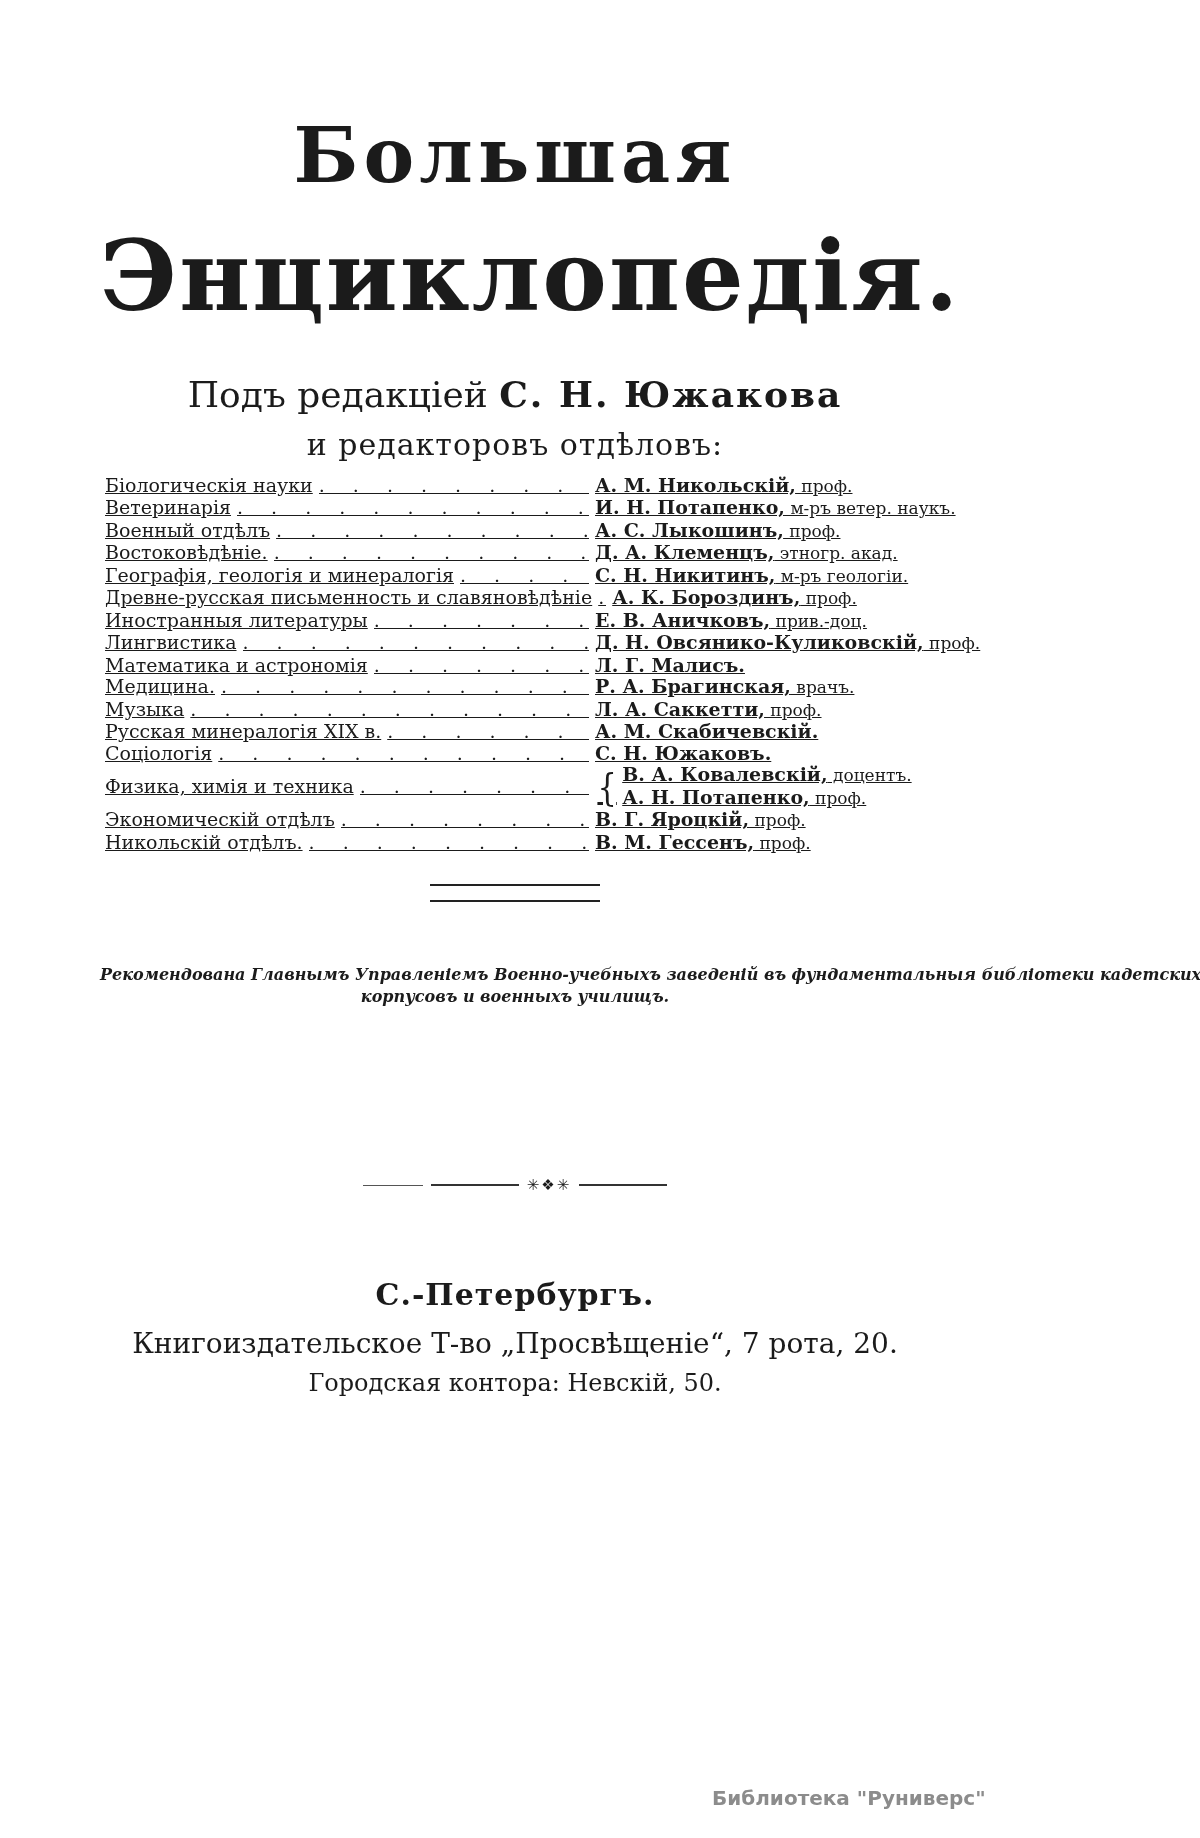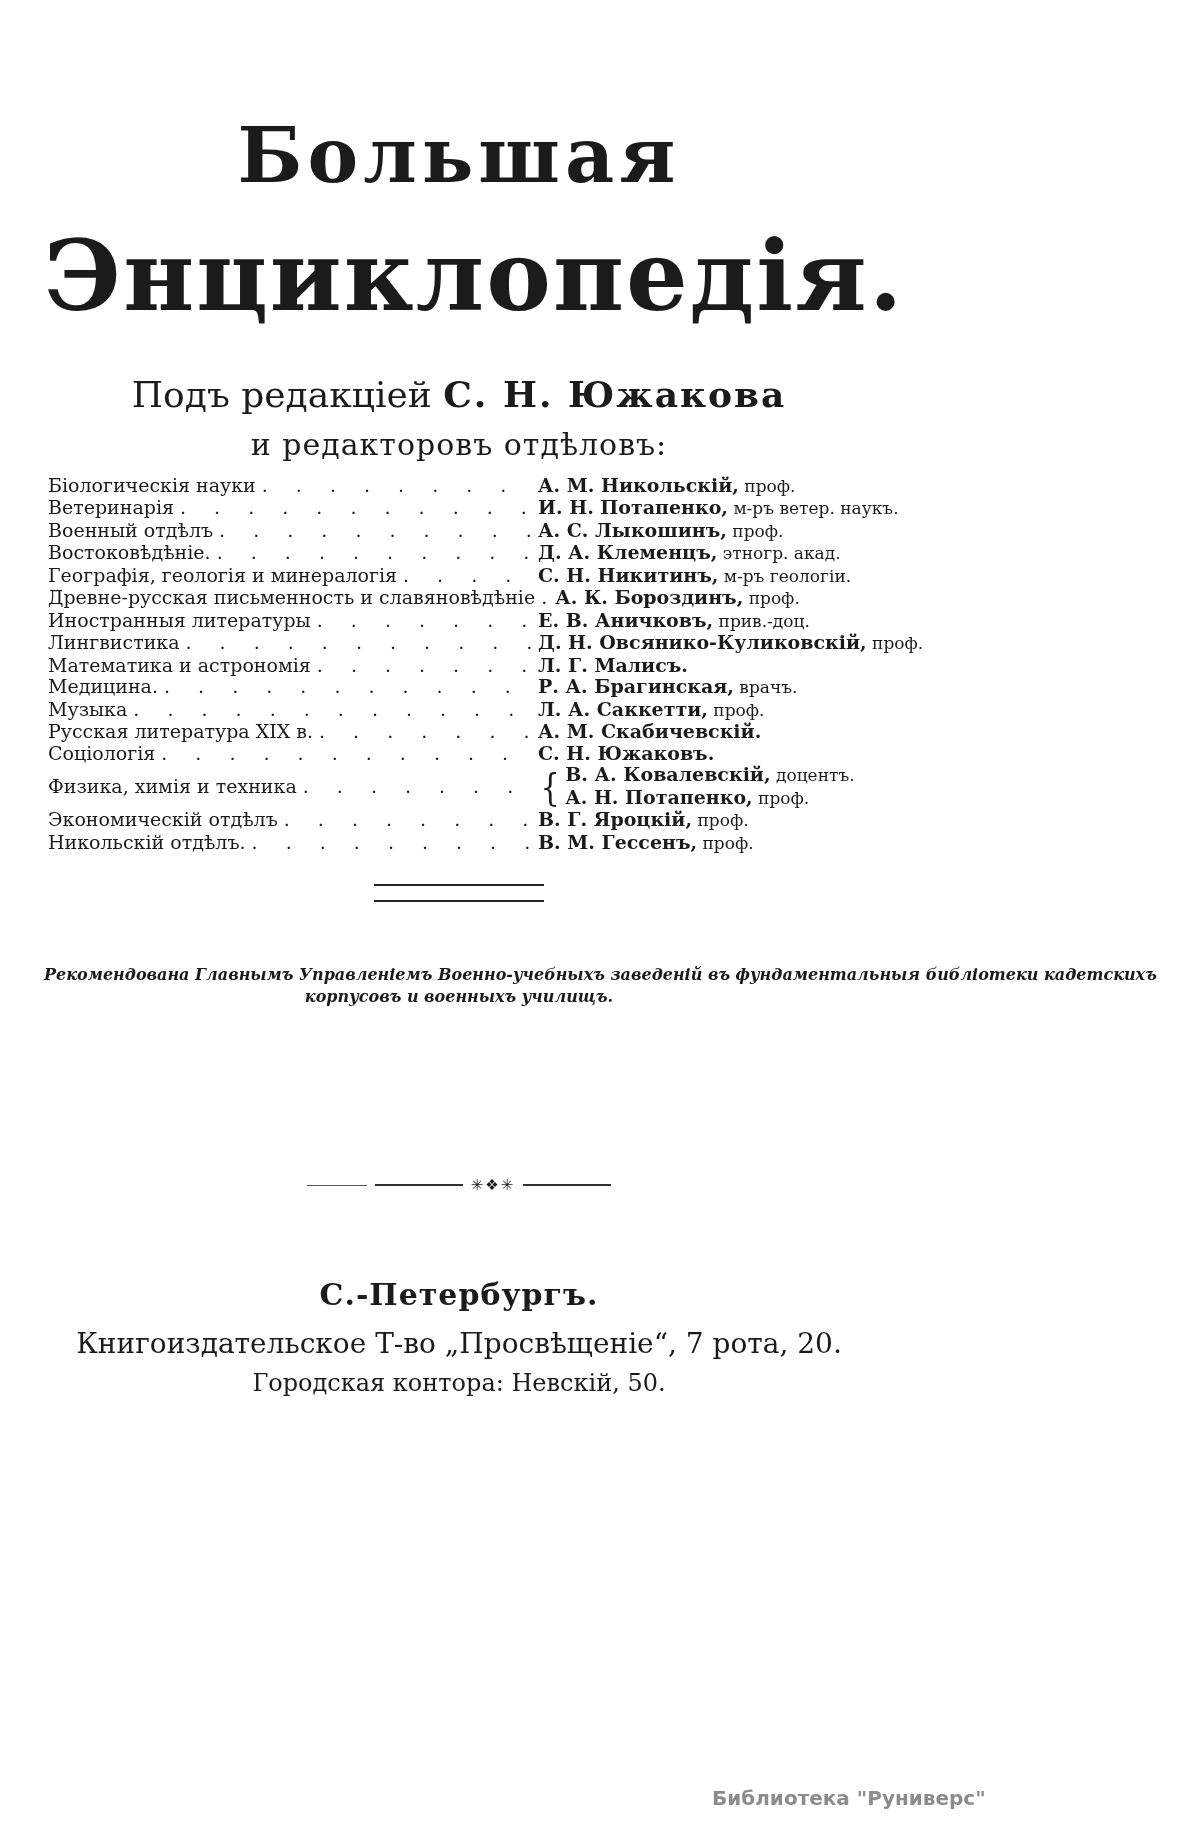--- a/index.html
+++ b/index.html
@@ -12,7 +12,7 @@
     position: relative;
     overflow: hidden;
   }
-  .centered { width: 830px; margin-left: 44px; text-align: center; }
+  .centered { width: 830px; margin-left: 100px; text-align: center; }
 
   .title1 {
     margin: 0; padding-top: 118px;

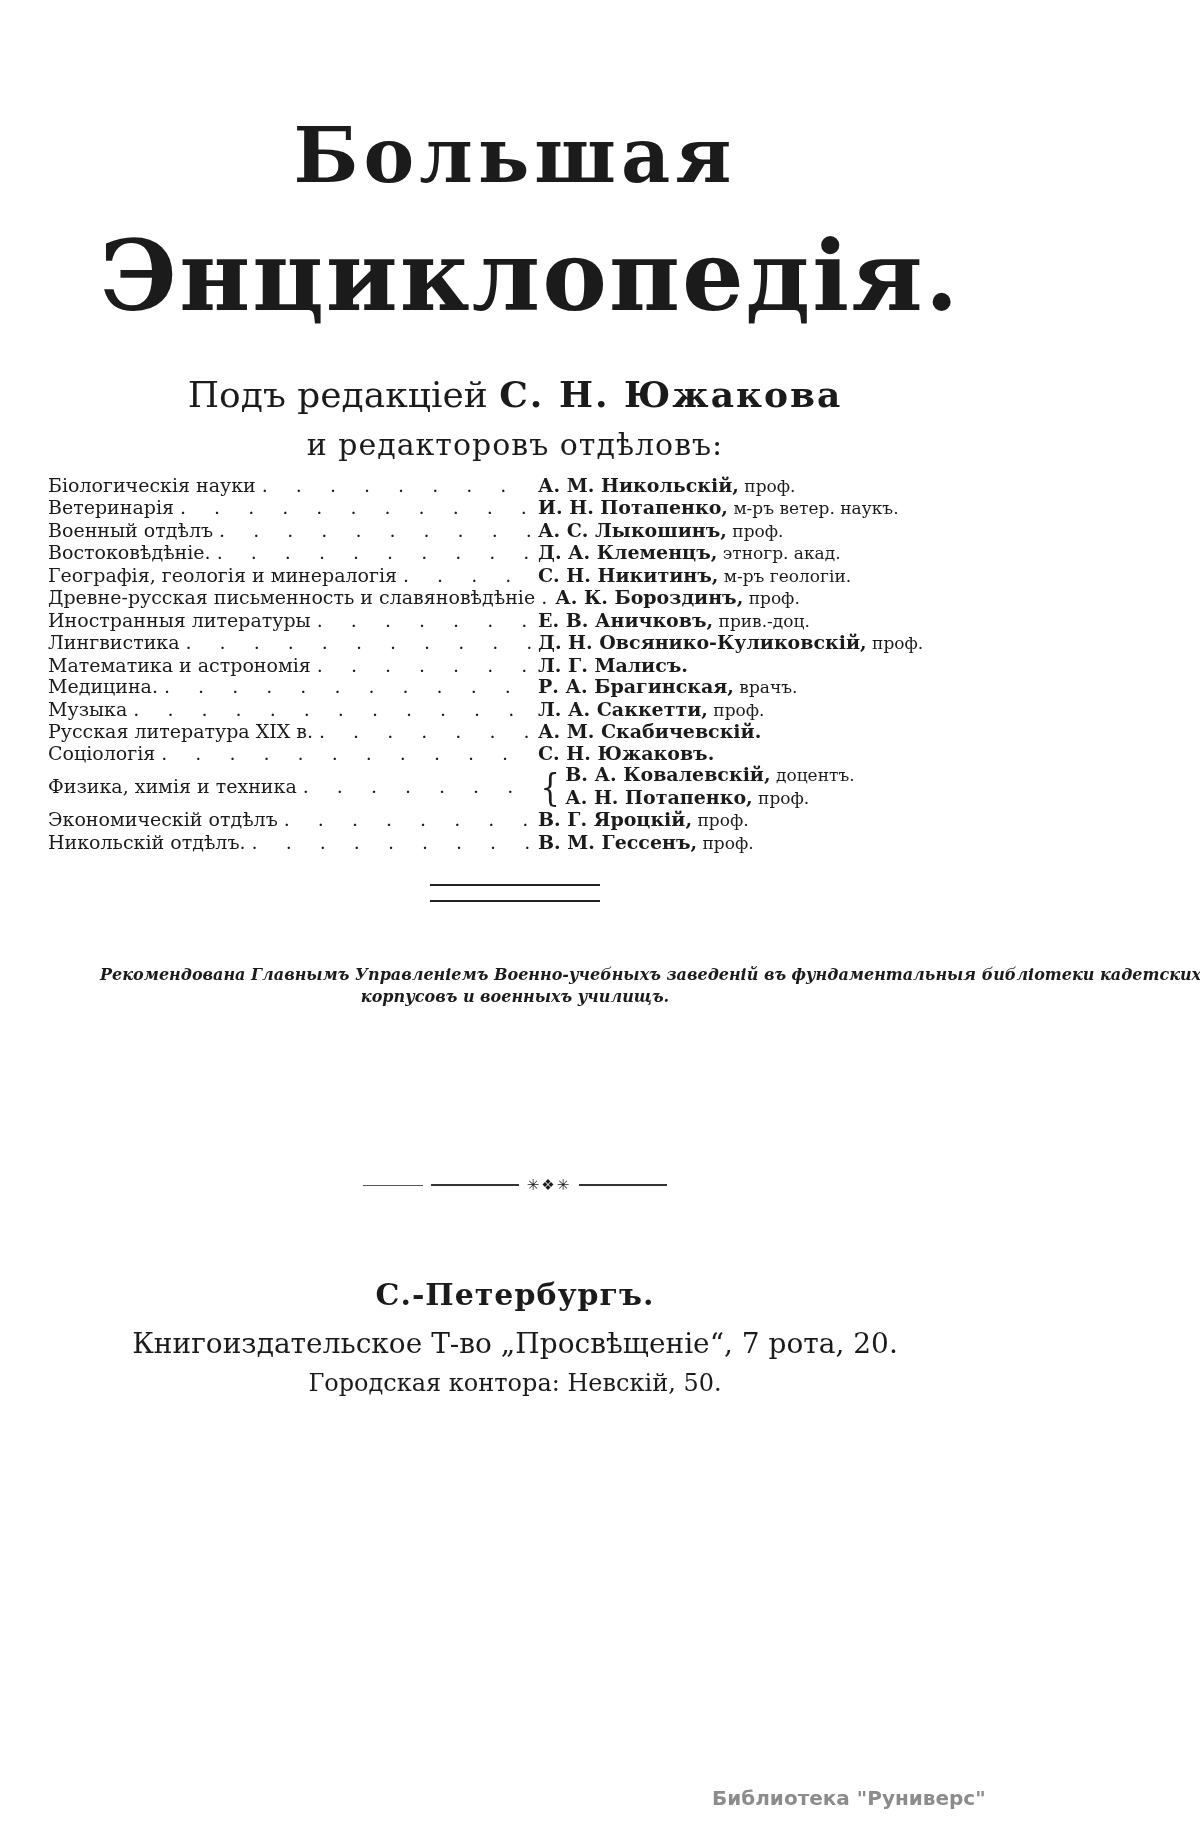--- a/index.html
+++ b/index.html
@@ -26,7 +26,7 @@
   .bold-name { font-weight: bold; letter-spacing: 2px; }
   .subheading { margin-top: 8px; font-size: 30px; letter-spacing: 1px; line-height: 1.2; }
 
-  .editors { margin: 12px 0 0 48px; width: 990px; font-size: 19px; }
+  .editors { margin: 12px 0 0 105px; width: 990px; font-size: 19px; text-decoration: underline; }
   .editor-row { display: flex; align-items: baseline; line-height: 21.5px; }
   .editor-row.multi { align-items: center; }
   .subject { white-space: nowrap; }

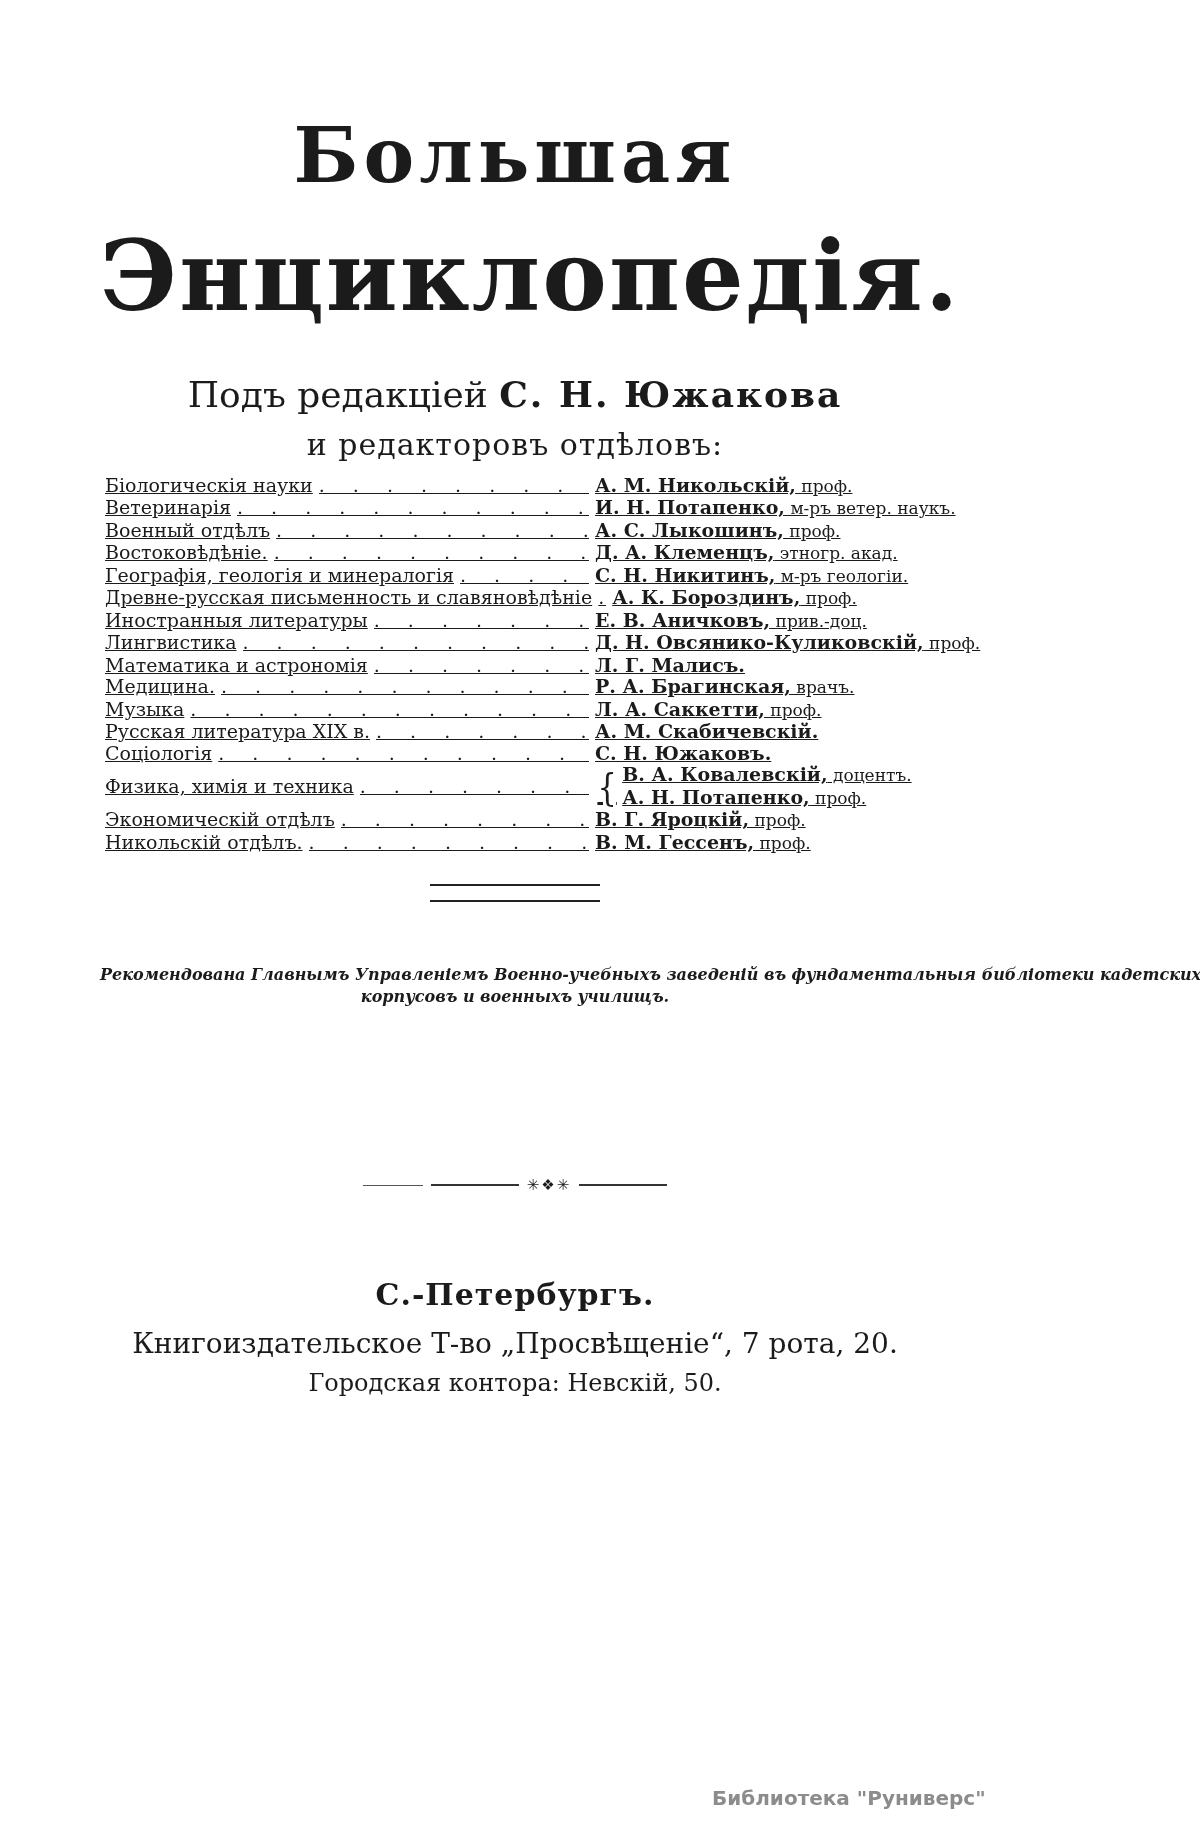--- a/index.html
+++ b/index.html
@@ -193,7 +193,7 @@
     </div>
 
     <div class="editor-row">
-      <span class="subject">Русская литература XIX в.</span>
+      <span class="subject">Русская минералогія XIX в.</span>
       <span class="dots"></span>
       <span class="editor">
           <span class="name-lines">

